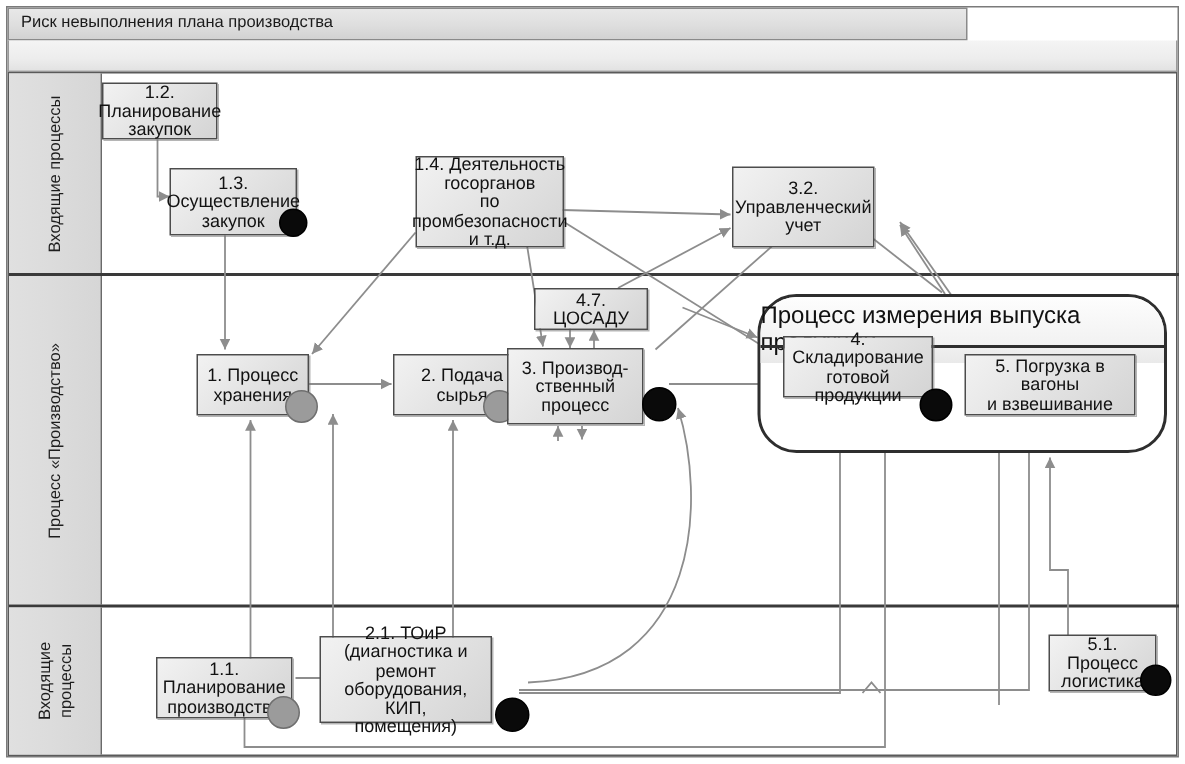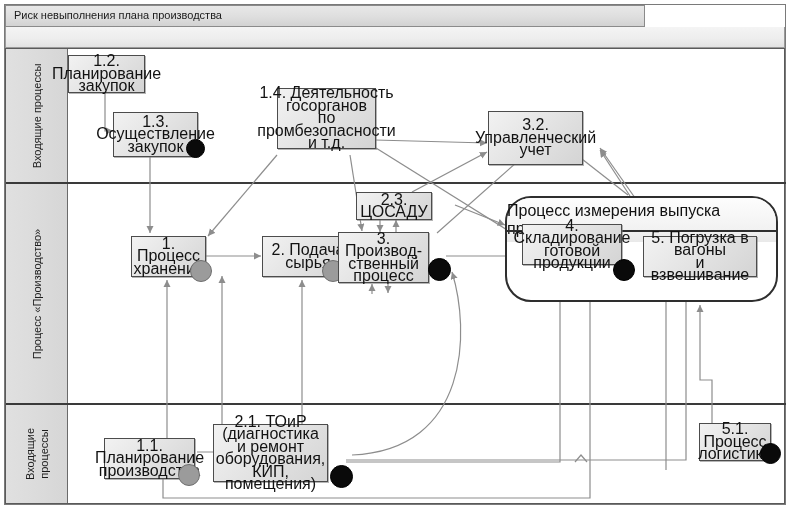--- a/index.html
+++ b/index.html
@@ -40,7 +40,7 @@
      background:linear-gradient(135deg,#f2f2f2 0%,#e6e6e6 40%,#d4d4d4 100%);
      box-shadow:1px 1px 0 rgba(120,120,120,.55);
      display:flex;align-items:center;justify-content:center;text-align:center;
-     font-size:16px;color:#121212;line-height:12.5px;padding:2px 3px;}
+     font-size:12px;color:#121212;line-height:12.5px;padding:2px 3px;}
   .node span{display:block;}
 
   

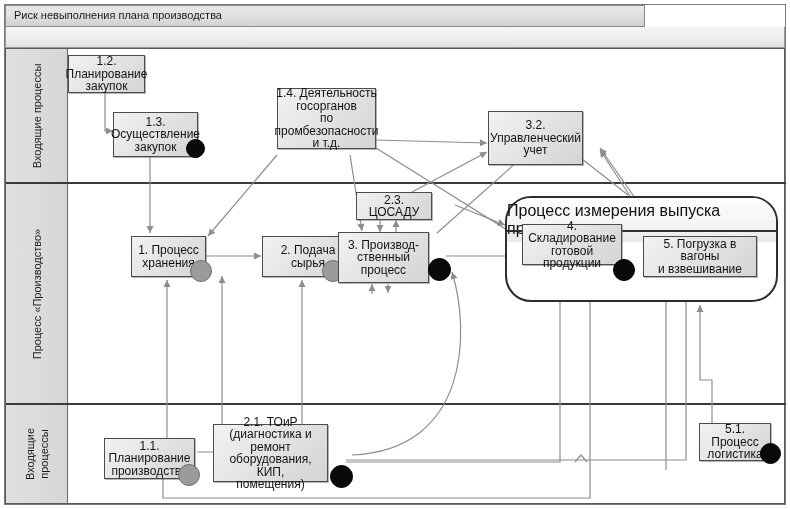--- a/index.html
+++ b/index.html
@@ -167,7 +167,7 @@
   </div>
   <div class="dot black" style="left:186px;top:139px;width:19px;height:19px;"></div>
 
-  <div class="node" style="left:277px;top:88px;width:99px;height:61px;">
+  <div class="node" style="left:277px;top:104px;width:99px;height:61px;">
     <span>1.4. Деятельность<br>госорганов<br>по промбезопасности<br>и т.д.</span>
   </div>
 

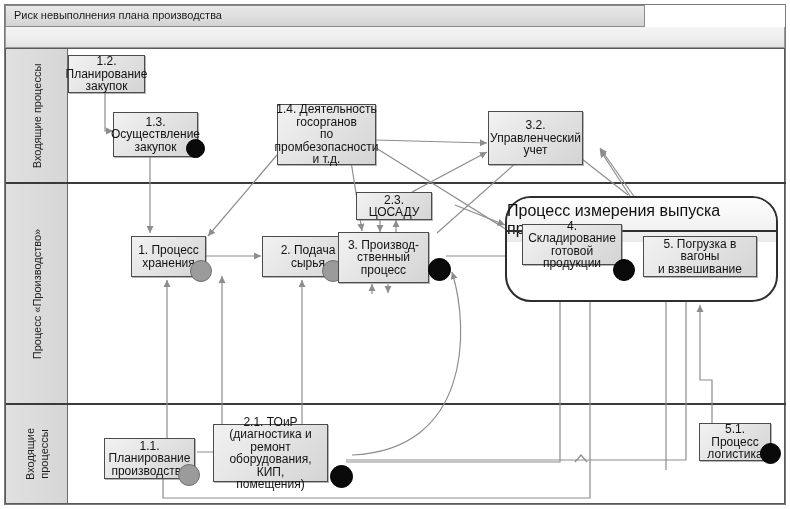--- a/index.html
+++ b/index.html
@@ -176,7 +176,7 @@
   </div>
 
   <div class="node" style="left:356px;top:192px;width:76px;height:28px;">
-    <span>2.3. ЦОСАДУ</span>
+    <span>4.7. ЦОСАДУ</span>
   </div>
 
   <div class="node" style="left:131px;top:236px;width:75px;height:41px;">

